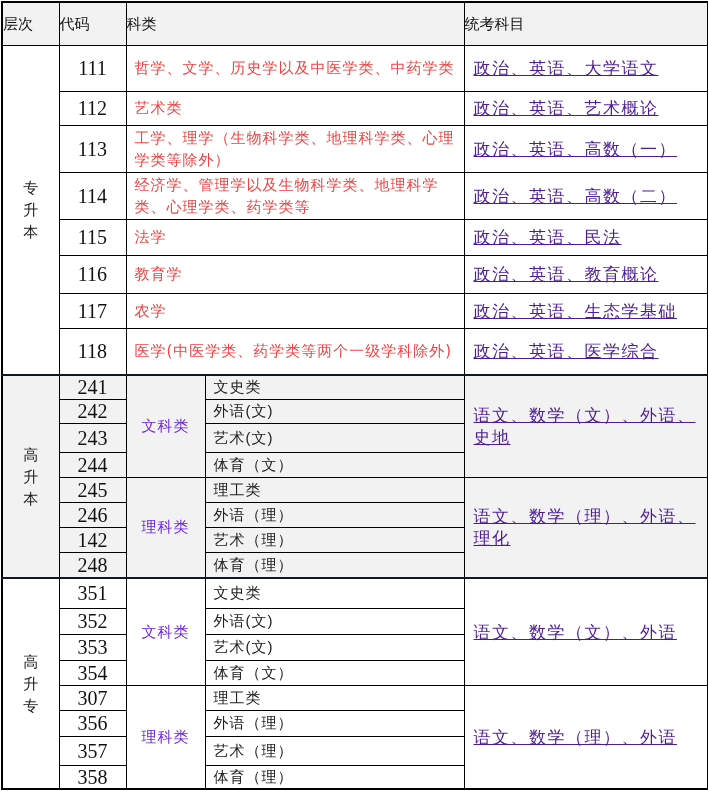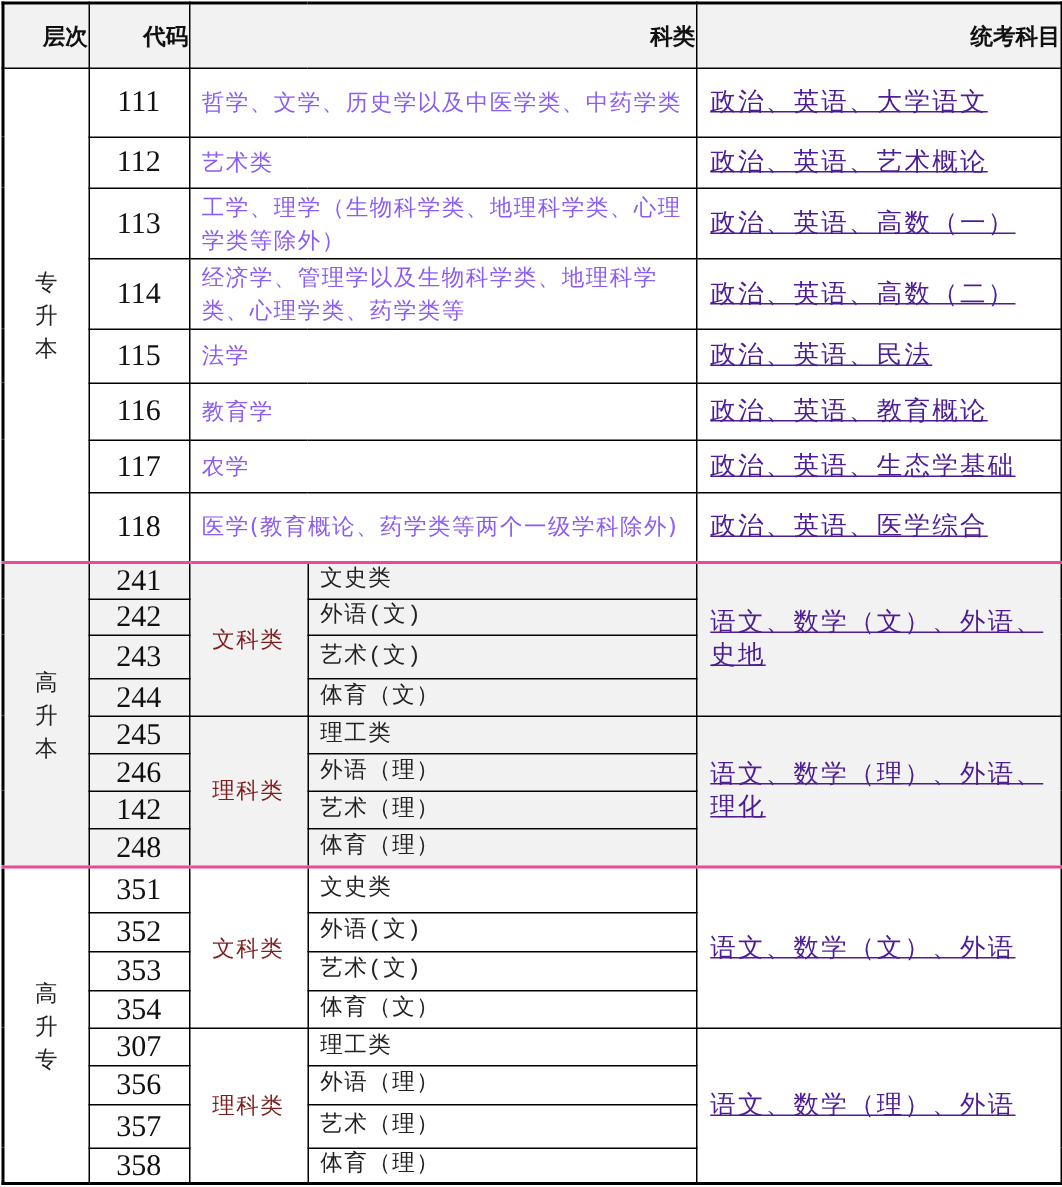--- a/index.html
+++ b/index.html
@@ -6,7 +6,7 @@
   body { width:708px; height:791px; overflow:hidden; font-family:"DejaVu Serif", "Liberation Serif", serif; color:#111; }
   table { border-collapse:collapse; table-layout:fixed; position:absolute; left:1px; top:1px; width:706px; border:2px solid #000; }
   td, th { border:1px solid #000; padding:0; font-size:15.5px; line-height:22px; font-weight:normal; overflow:hidden; }
-  th { background:#f2f2f2; font-family:"DejaVu Sans", "Liberation Sans", sans-serif; font-weight:bold; font-size:15px; text-align:right; border-bottom:1px solid #000; }
+  th { background:#f2f2f2; font-family:"DejaVu Sans", "Liberation Sans", sans-serif; font-weight:normal; font-size:15px; text-align:left; border-bottom:1px solid #000; }
   td.code { text-align:center; font-size:20px; font-family:"Liberation Serif", "DejaVu Serif", serif; }
   td.cat { padding-left:8px; letter-spacing:1px; font-family:"DejaVu Sans", "Liberation Sans", sans-serif; font-size:15px; color:#8b5cf6; }
   td.subj { padding-left:9px; letter-spacing:1.5px; font-family:"DejaVu Sans", "Liberation Sans", sans-serif; font-size:17px; color:#4c1d95;text-decoration:underline; }

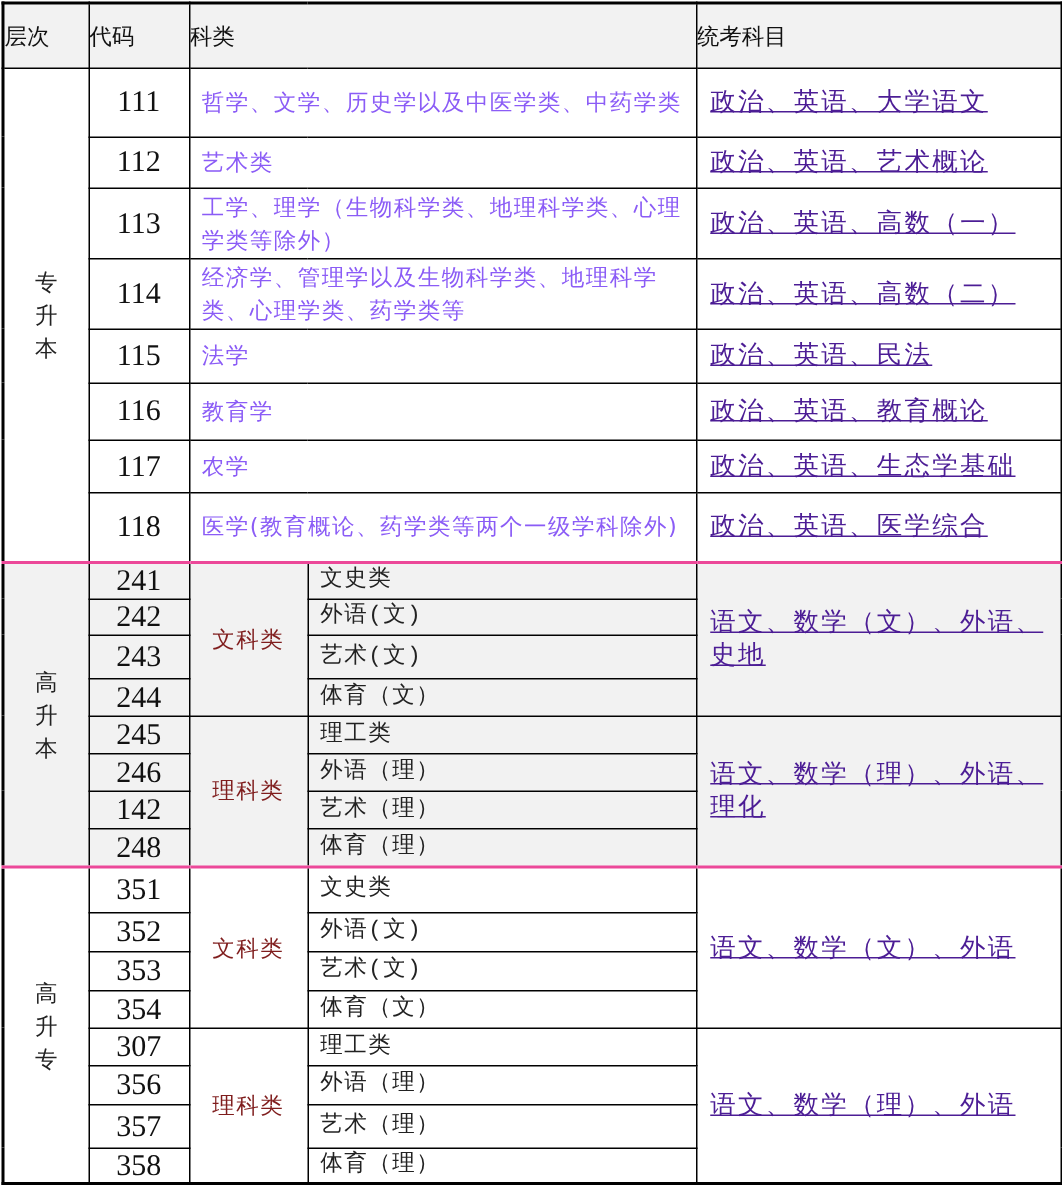--- a/index.html
+++ b/index.html
@@ -8,7 +8,7 @@
   td, th { border:1px solid #000; padding:0; font-size:15.5px; line-height:22px; font-weight:normal; overflow:hidden; }
   th { background:#f2f2f2; font-family:"DejaVu Sans", "Liberation Sans", sans-serif; font-weight:normal; font-size:15px; text-align:left; border-bottom:1px solid #000; }
   td.code { text-align:center; font-size:20px; font-family:"Liberation Serif", "DejaVu Serif", serif; }
-  td.cat { padding-left:8px; letter-spacing:1px; font-family:"DejaVu Sans", "Liberation Sans", sans-serif; font-size:15px; color:#8b5cf6; }
+  td.cat { padding-left:8px; letter-spacing:1px; font-family:"DejaVu Sans", "Liberation Sans", sans-serif; font-size:15px; color:#ef4444; }
   td.subj { padding-left:9px; letter-spacing:1.5px; font-family:"DejaVu Sans", "Liberation Sans", sans-serif; font-size:17px; color:#4c1d95;text-decoration:underline; }
   td.level { text-align:center; vertical-align:middle; font-family:"DejaVu Sans", "Liberation Sans", sans-serif; font-size:15px; color:#222; }
   .vert { display:inline-block; width:16px; line-height:22px; word-break:break-all; }

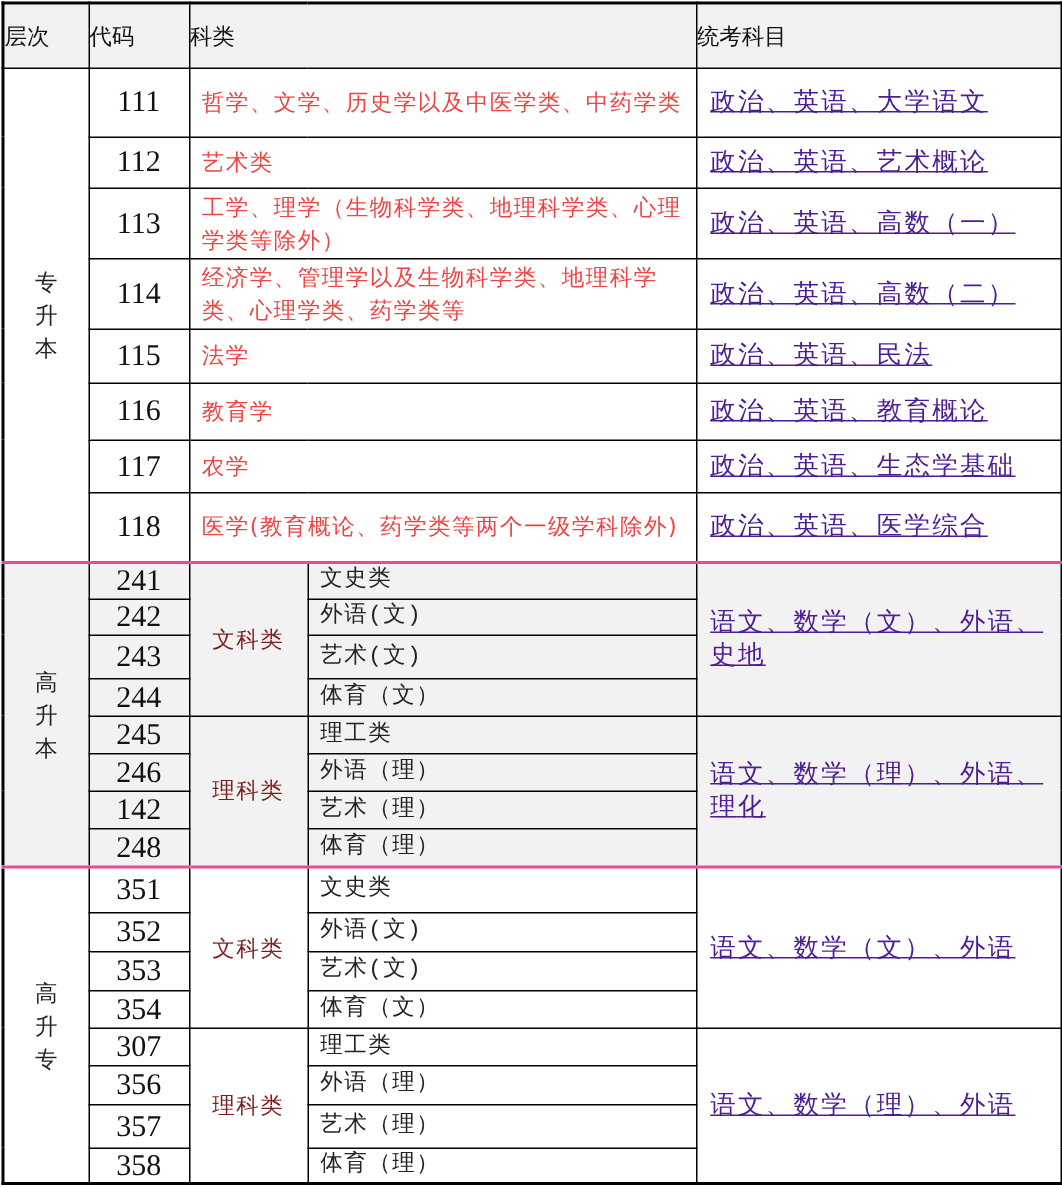--- a/index.html
+++ b/index.html
@@ -76,7 +76,7 @@
     </tr>
     <tr style="height:47px">
       <td class="code">118</td>
-      <td colspan="2" class="cat">医学(教育概论、药学类等两个一级学科除外)</td>
+      <td colspan="2" class="cat">医学(中医学类、药学类等两个一级学科除外)</td>
       <td class="subj">政治、英语、医学综合</td>
     </tr>
 

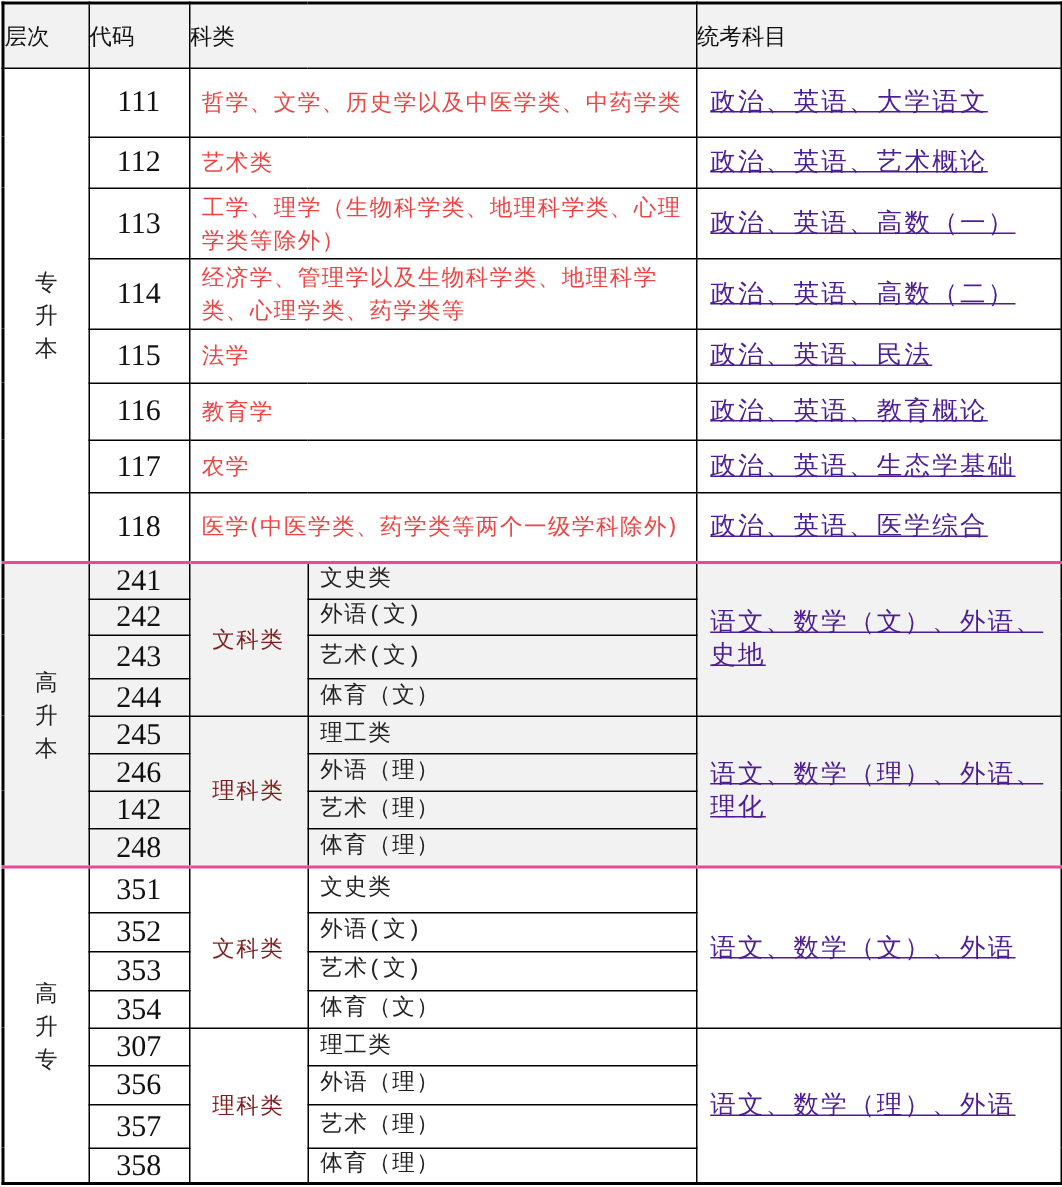--- a/index.html
+++ b/index.html
@@ -15,7 +15,7 @@
   td.group { text-align:center; font-family:"DejaVu Sans", "Liberation Sans", sans-serif; font-size:15px; letter-spacing:1px; color:#7f1d1d; vertical-align:middle; }
   td.sub { padding-left:8px; font-family:Liberation Mono, monospace; font-size:15px; letter-spacing:1px; color:#222; line-height:20px; }
   tr.shaded td { background:#f2f2f2; }
-  tr.sec-top td { border-top:2px solid #ec4899; }
+  tr.sec-top td { border-top:2px solid #0f172a; }
 </style>
 </head>
 <body>

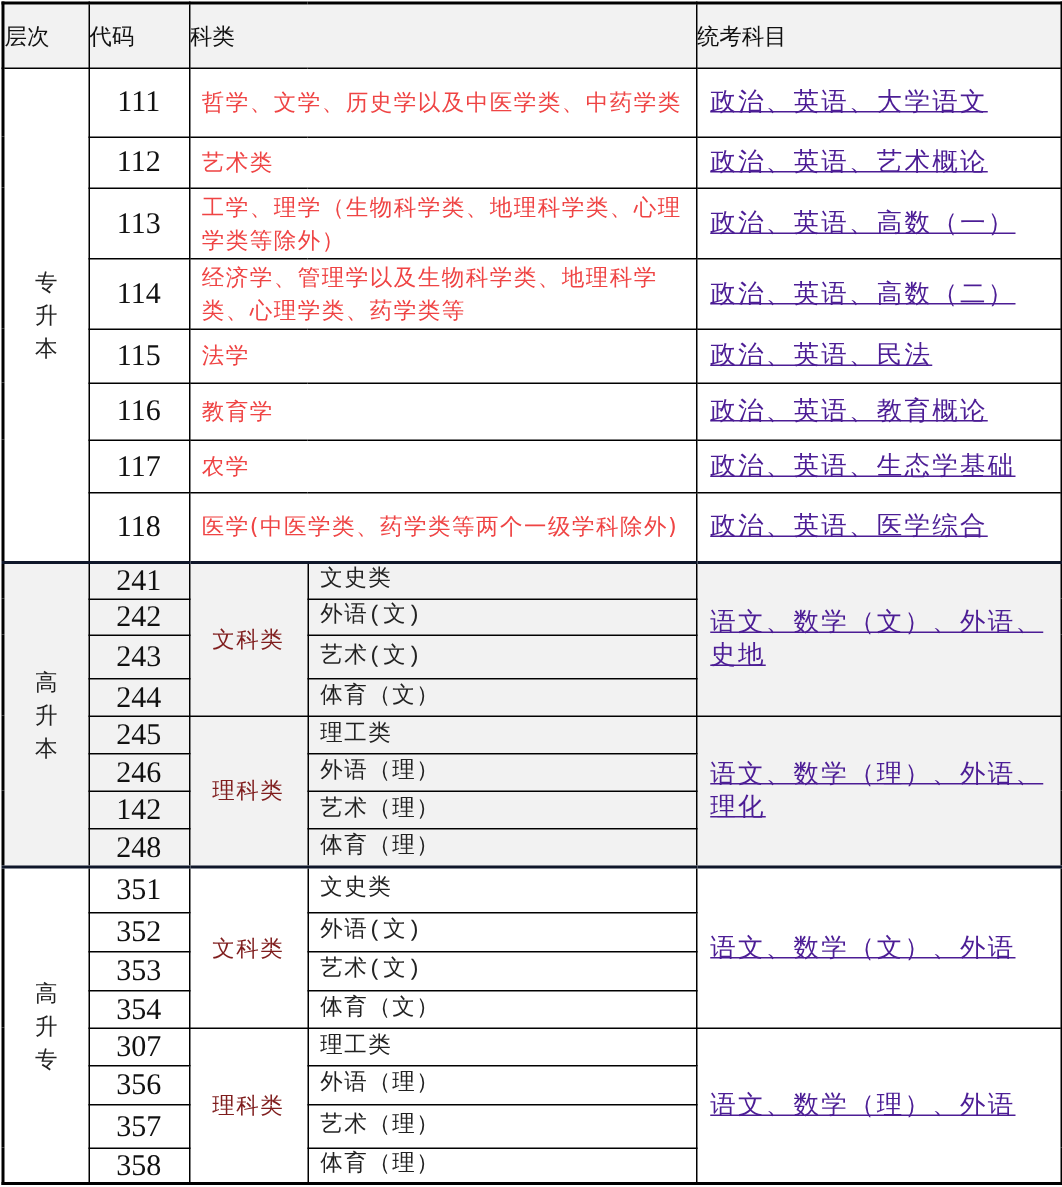--- a/index.html
+++ b/index.html
@@ -13,7 +13,7 @@
   td.level { text-align:center; vertical-align:middle; font-family:"DejaVu Sans", "Liberation Sans", sans-serif; font-size:15px; color:#222; }
   .vert { display:inline-block; width:16px; line-height:22px; word-break:break-all; }
   td.group { text-align:center; font-family:"DejaVu Sans", "Liberation Sans", sans-serif; font-size:15px; letter-spacing:1px; color:#7f1d1d; vertical-align:middle; }
-  td.sub { padding-left:8px; font-family:Liberation Mono, monospace; font-size:15px; letter-spacing:1px; color:#222; line-height:20px; }
+  td.sub { padding-left:8px; font-family:Liberation Sans, sans-serif; font-size:15px; letter-spacing:1px; color:#222; line-height:20px; }
   tr.shaded td { background:#f2f2f2; }
   tr.sec-top td { border-top:2px solid #0f172a; }
 </style>

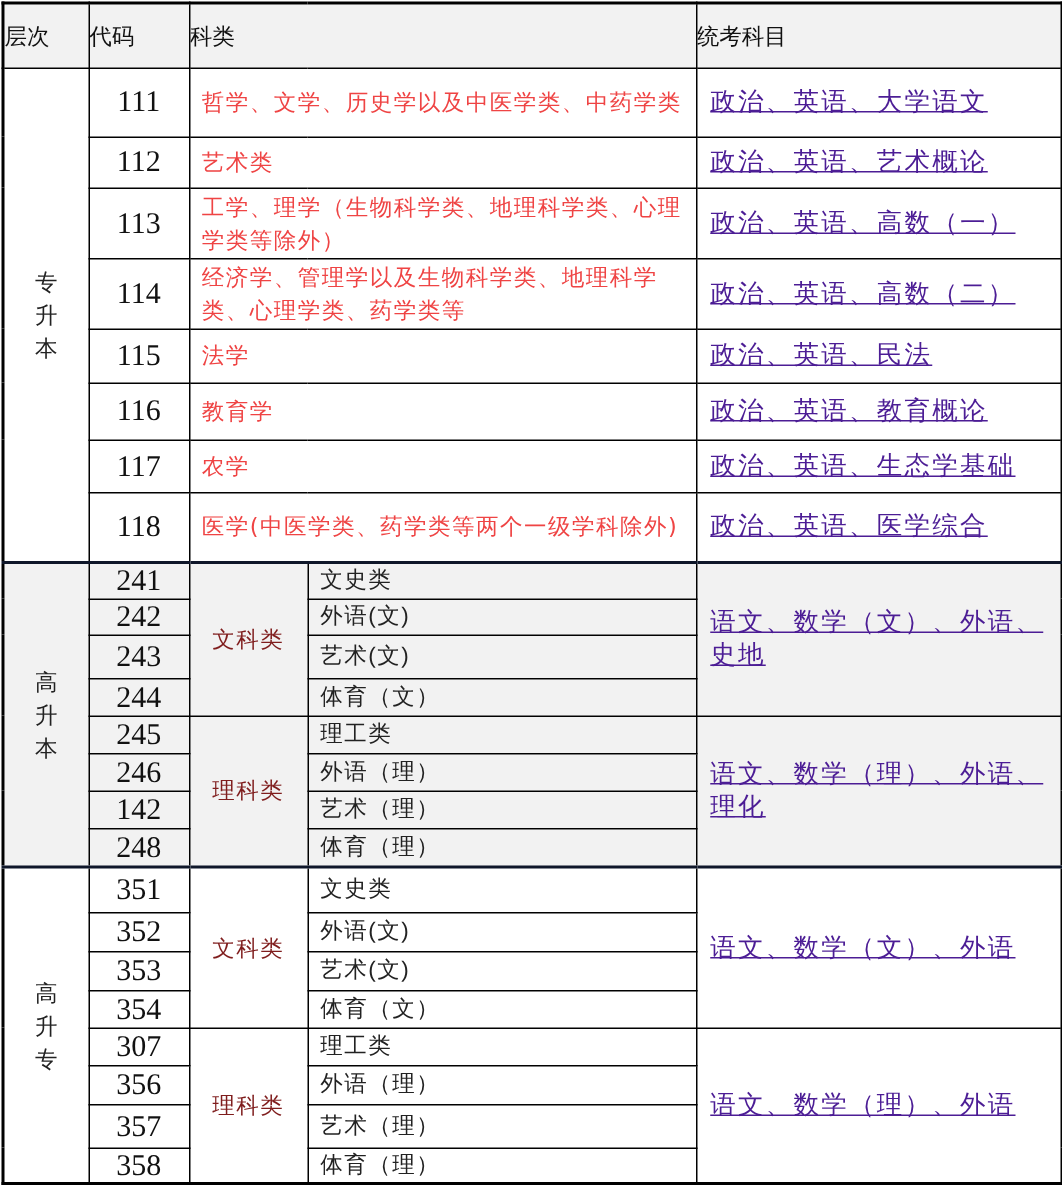--- a/index.html
+++ b/index.html
@@ -12,7 +12,7 @@
   td.subj { padding-left:9px; letter-spacing:1.5px; font-family:"DejaVu Sans", "Liberation Sans", sans-serif; font-size:17px; color:#4c1d95;text-decoration:underline; }
   td.level { text-align:center; vertical-align:middle; font-family:"DejaVu Sans", "Liberation Sans", sans-serif; font-size:15px; color:#222; }
   .vert { display:inline-block; width:16px; line-height:22px; word-break:break-all; }
-  td.group { text-align:center; font-family:"DejaVu Sans", "Liberation Sans", sans-serif; font-size:15px; letter-spacing:1px; color:#7f1d1d; vertical-align:middle; }
+  td.group { text-align:center; font-family:"DejaVu Sans", "Liberation Sans", sans-serif; font-size:15px; letter-spacing:1px; color:#6d28d9; vertical-align:middle; }
   td.sub { padding-left:8px; font-family:Liberation Sans, sans-serif; font-size:15px; letter-spacing:1px; color:#222; line-height:20px; }
   tr.shaded td { background:#f2f2f2; }
   tr.sec-top td { border-top:2px solid #0f172a; }

